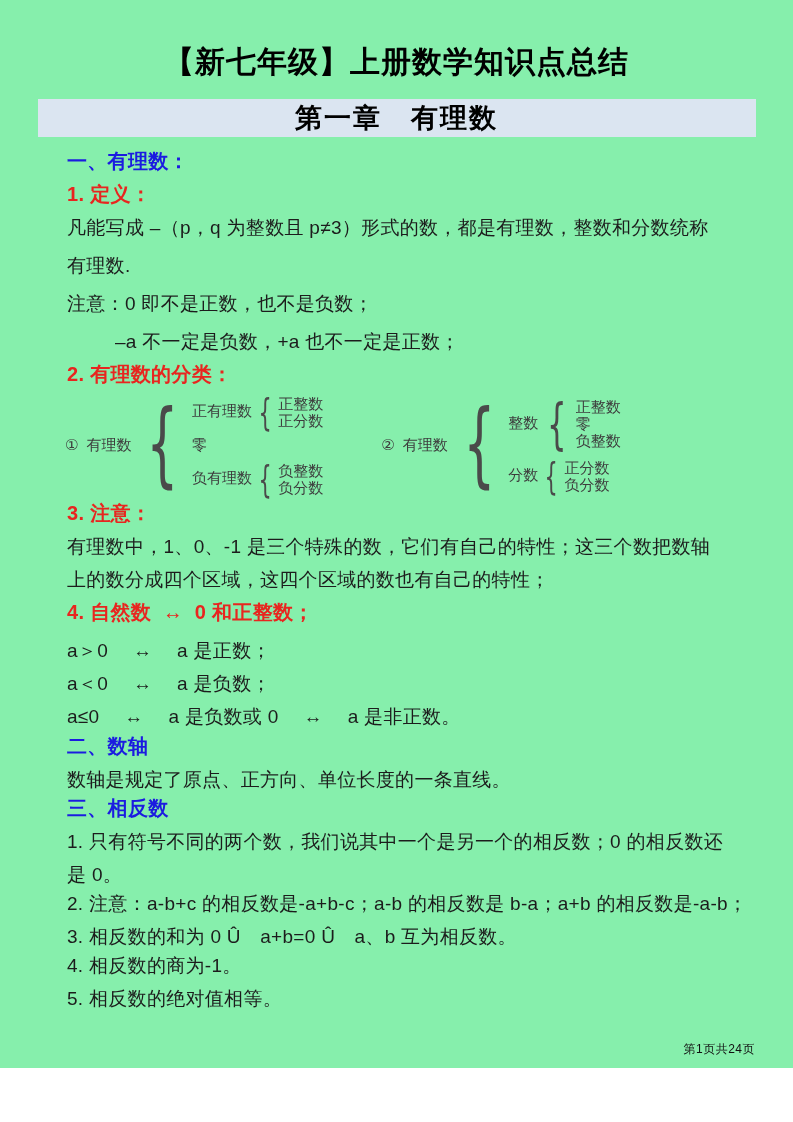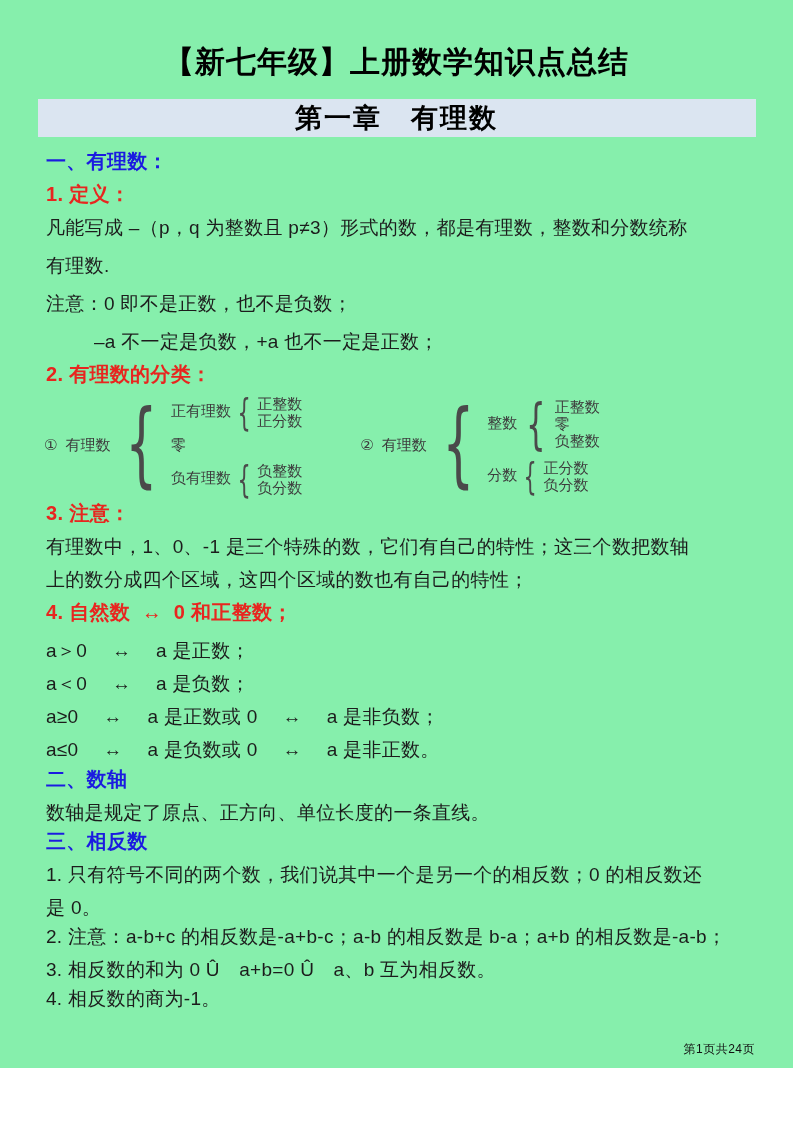--- a/index.html
+++ b/index.html
@@ -27,7 +27,7 @@
     font-size:27px;font-weight:700;color:#000;
     letter-spacing:2px;
   }
-  .content{padding:8px 34px 0 46px;}
+  .content{padding:8px 34px 0 67px;}
   .ln{
     font-size:19px;
     line-height:33px;

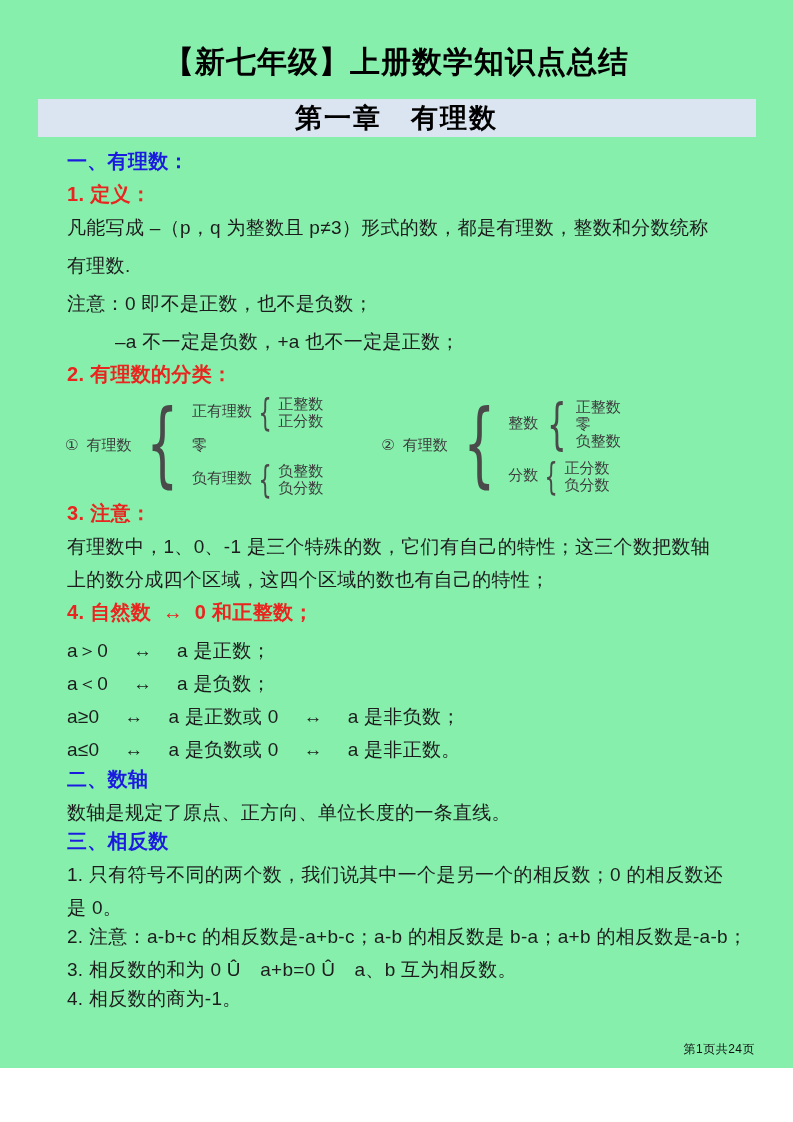--- a/index.html
+++ b/index.html
@@ -151,7 +151,6 @@
     <div class="ln h-red">4. 自然数  ↔  0 和正整数；</div>
     <div class="ln gap-top">a＞0　 ↔ 　a 是正数；</div>
     <div class="ln">a＜0　 ↔ 　a 是负数；</div>
-    <div class="ln">a≥0　 ↔ 　a 是正数或 0　 ↔ 　a 是非负数；</div>
     <div class="ln">a≤0　 ↔ 　a 是负数或 0　 ↔ 　a 是非正数。</div>
     <div class="ln h-blue tight">二、数轴</div>
     <div class="ln">数轴是规定了原点、正方向、单位长度的一条直线。</div>

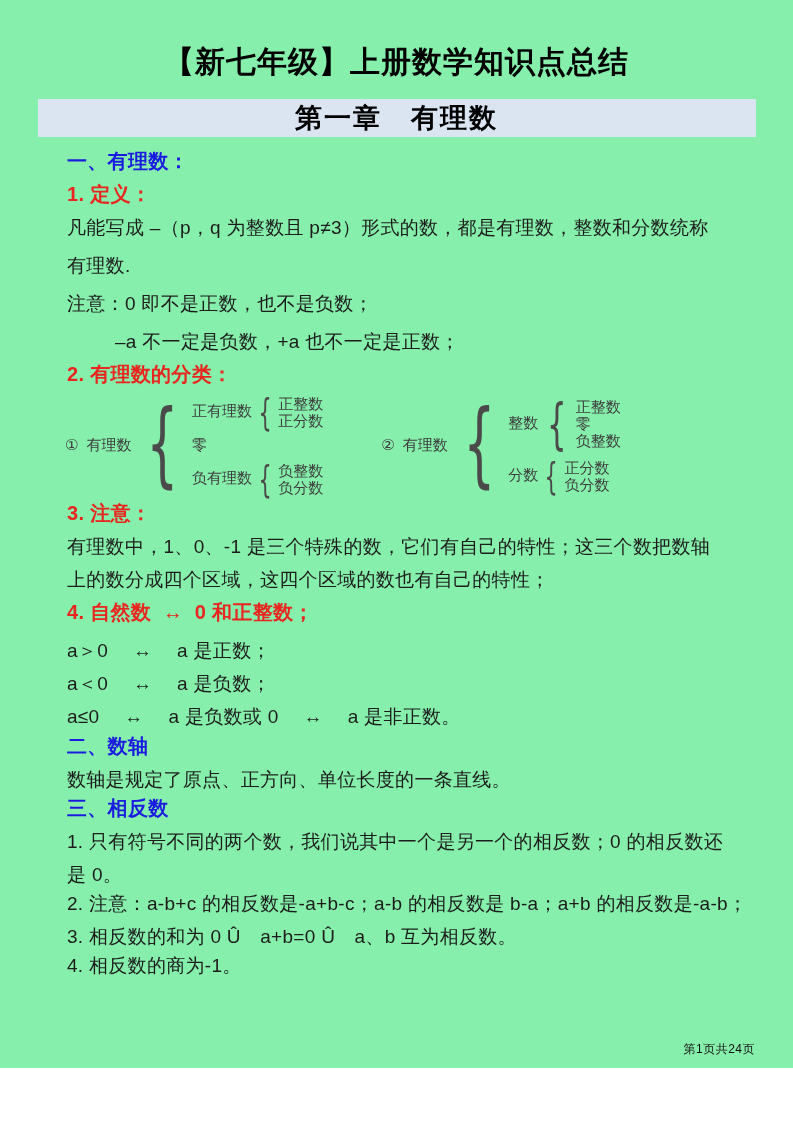--- a/index.html
+++ b/index.html
@@ -160,6 +160,7 @@
     <div class="ln tight2">2. 注意：a-b+c 的相反数是-a+b-c；a-b 的相反数是 b-a；a+b 的相反数是-a-b；</div>
     <div class="ln">3. 相反数的和为 0 Û　a+b=0 Û　a、b 互为相反数。</div>
     <div class="ln tight2">4. 相反数的商为-1。</div>
+    <div class="ln">5. 相反数的绝对值相等。</div>
 
   </div>
 

